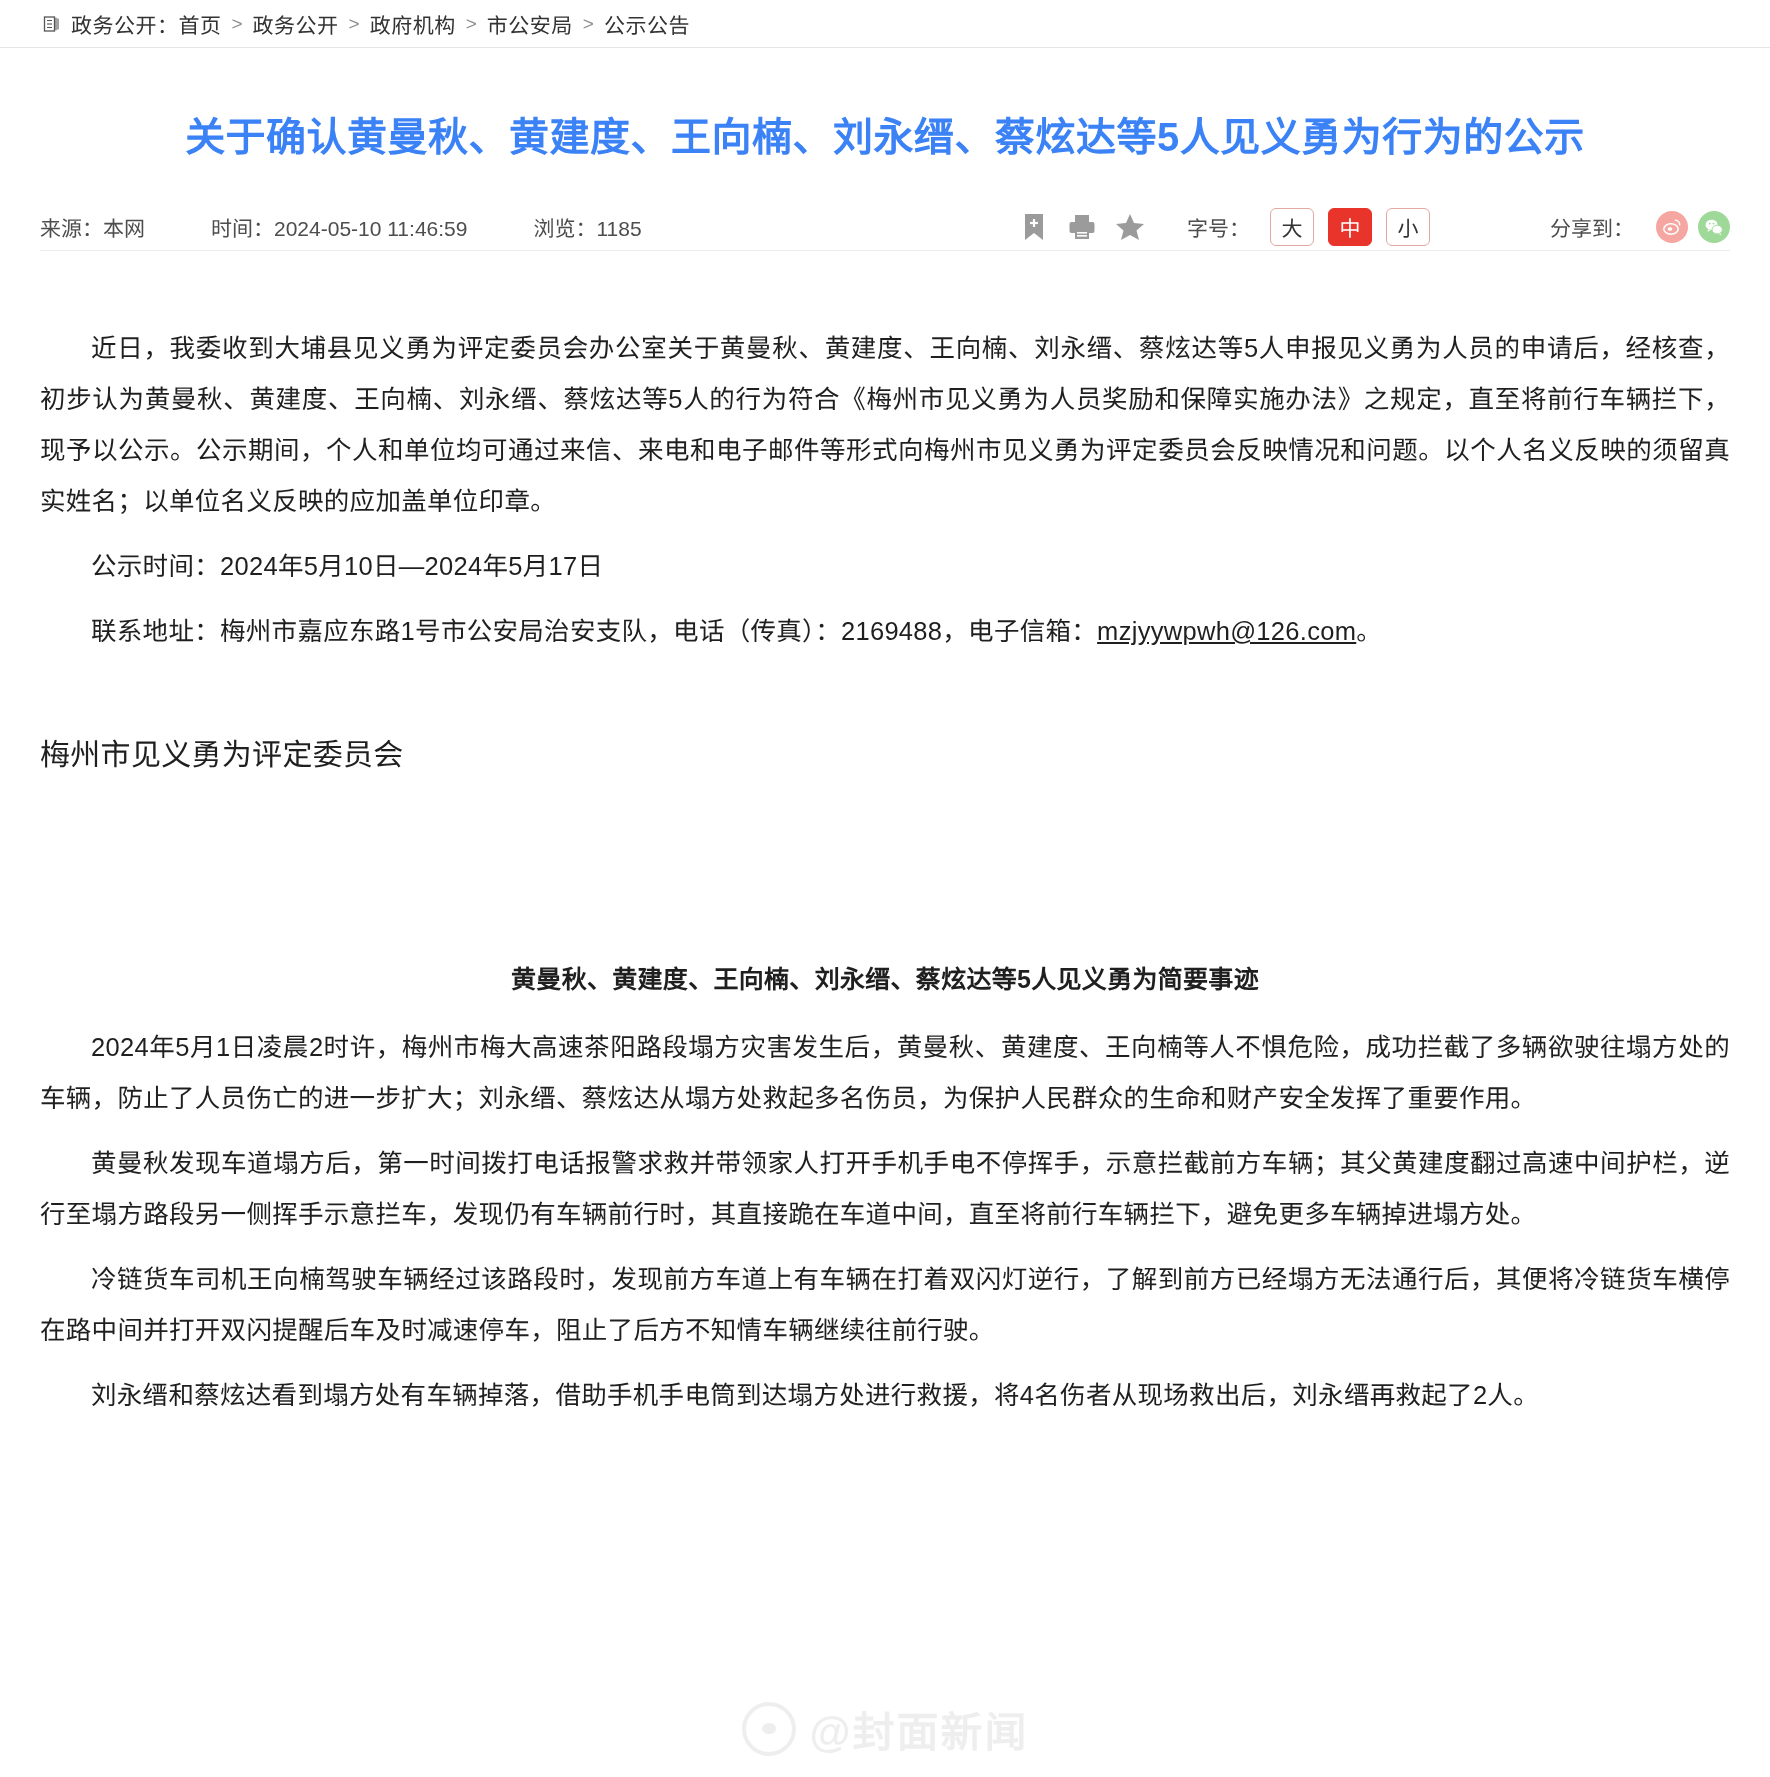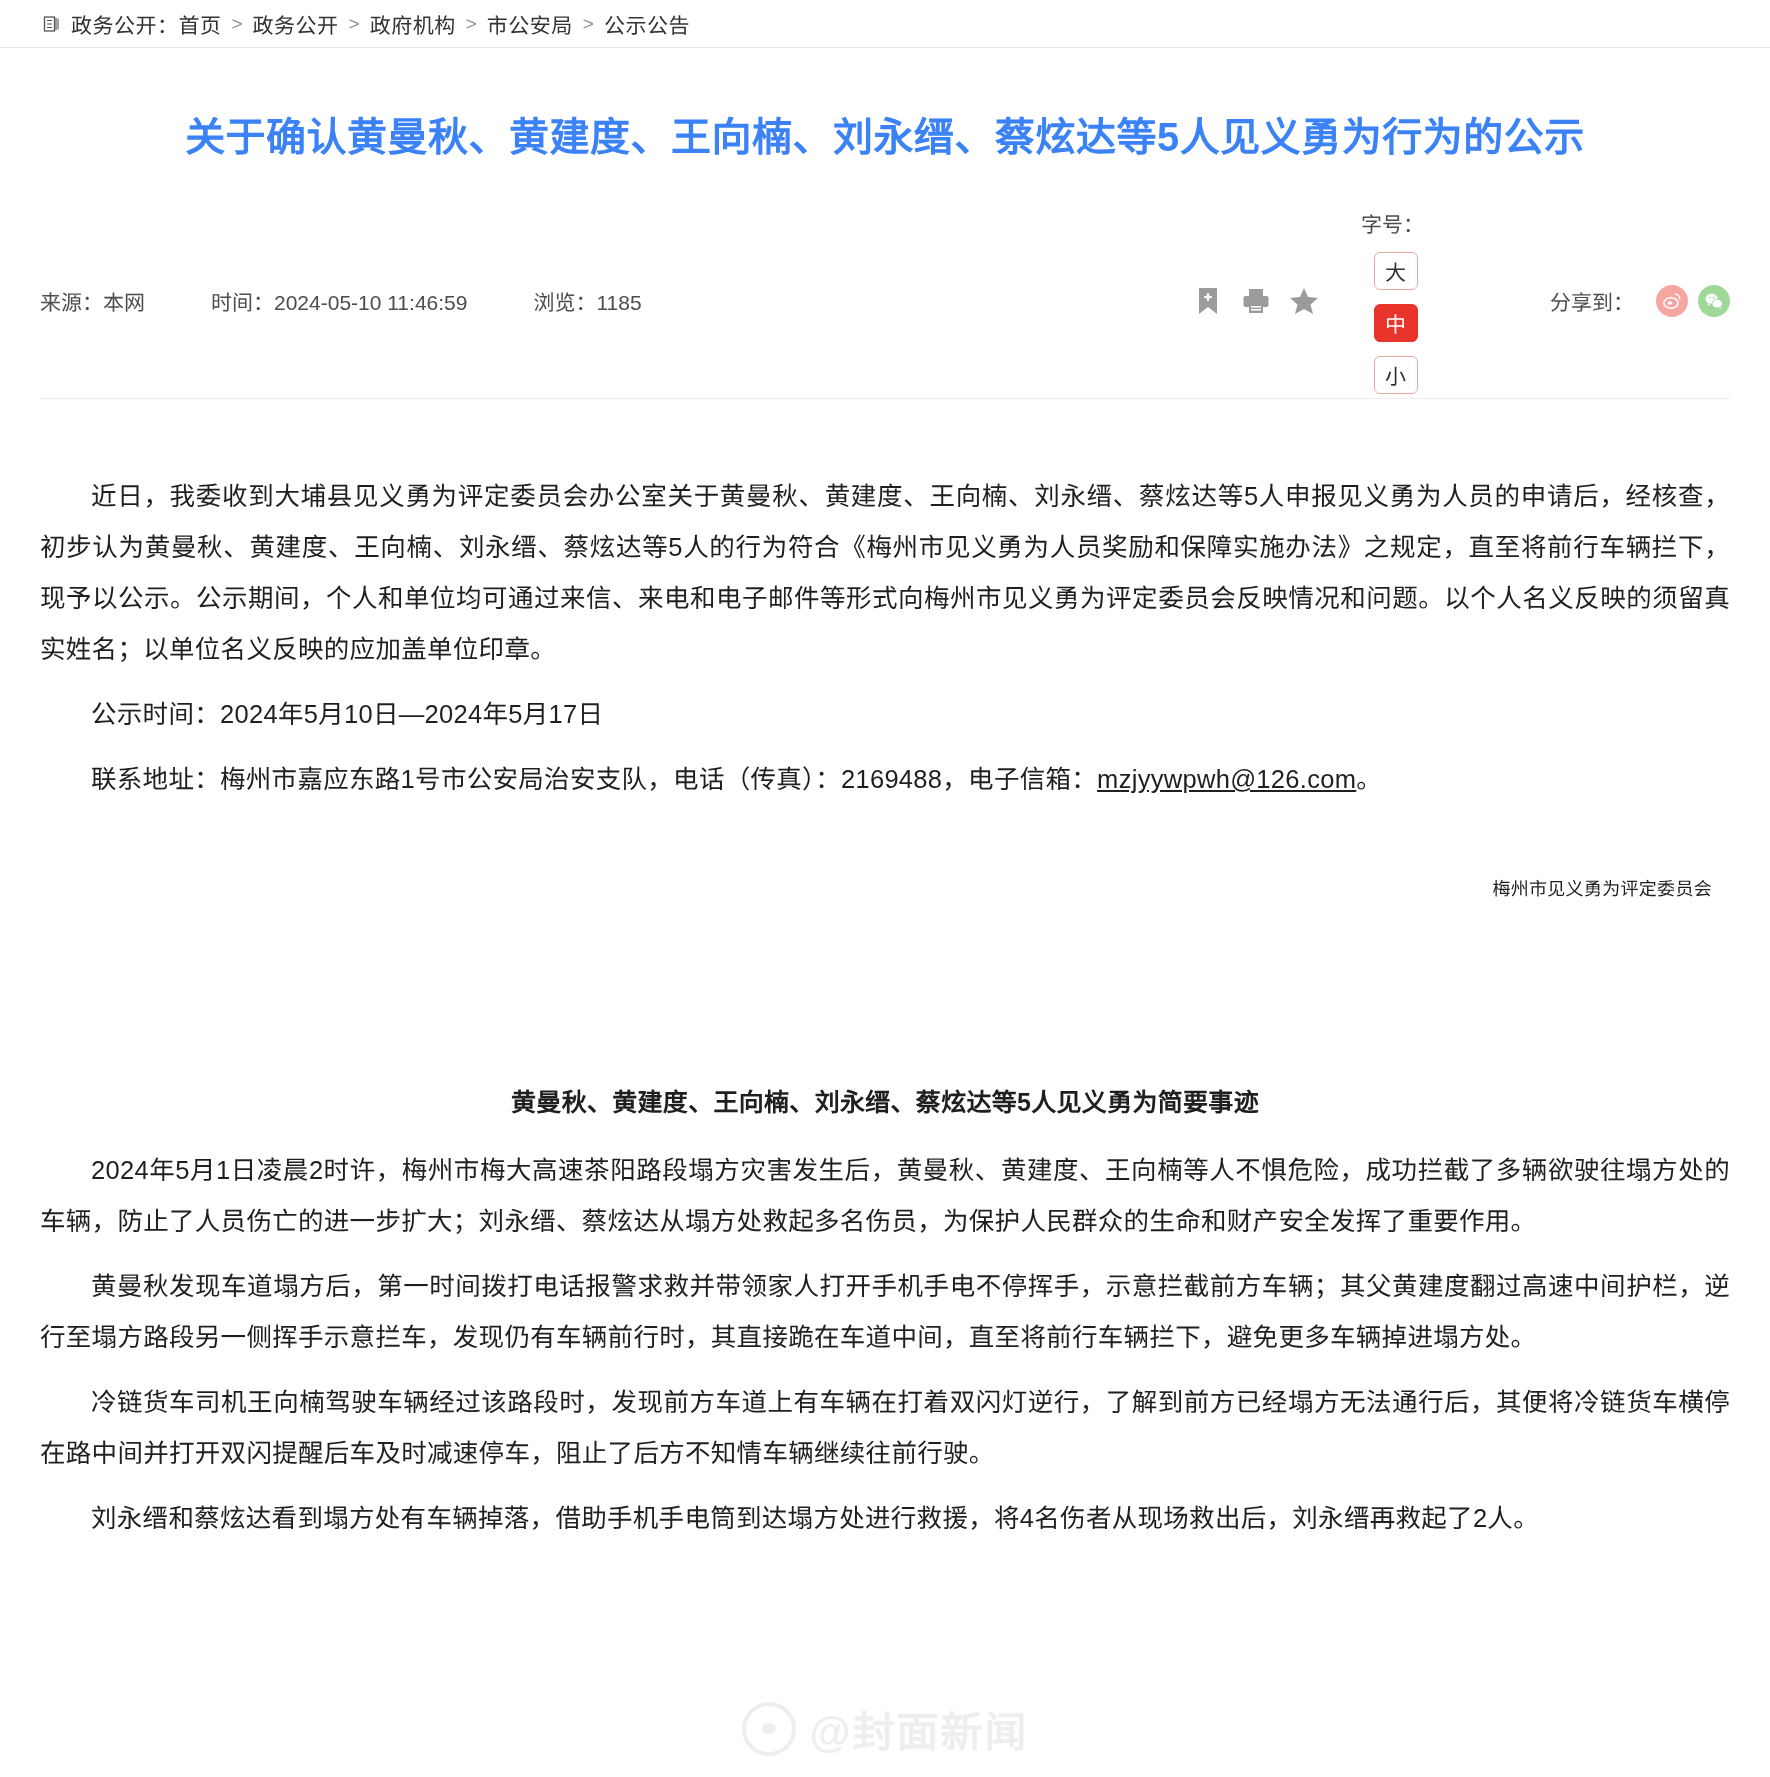--- a/index.html
+++ b/index.html
@@ -78,7 +78,7 @@
     color: #9b9b9b;
   }
 
-  .fontsize-group { display: flex; align-items: center; gap: 14px; flex-direction: column; }
+  .fontsize-group { display: flex; align-items: center; gap: 14px; }
   .fs-label { font-size: 21px; color: #4d4d4d; margin-right: 6px; white-space: nowrap;}
   .fs-btn {
     width: 44px; height: 38px;

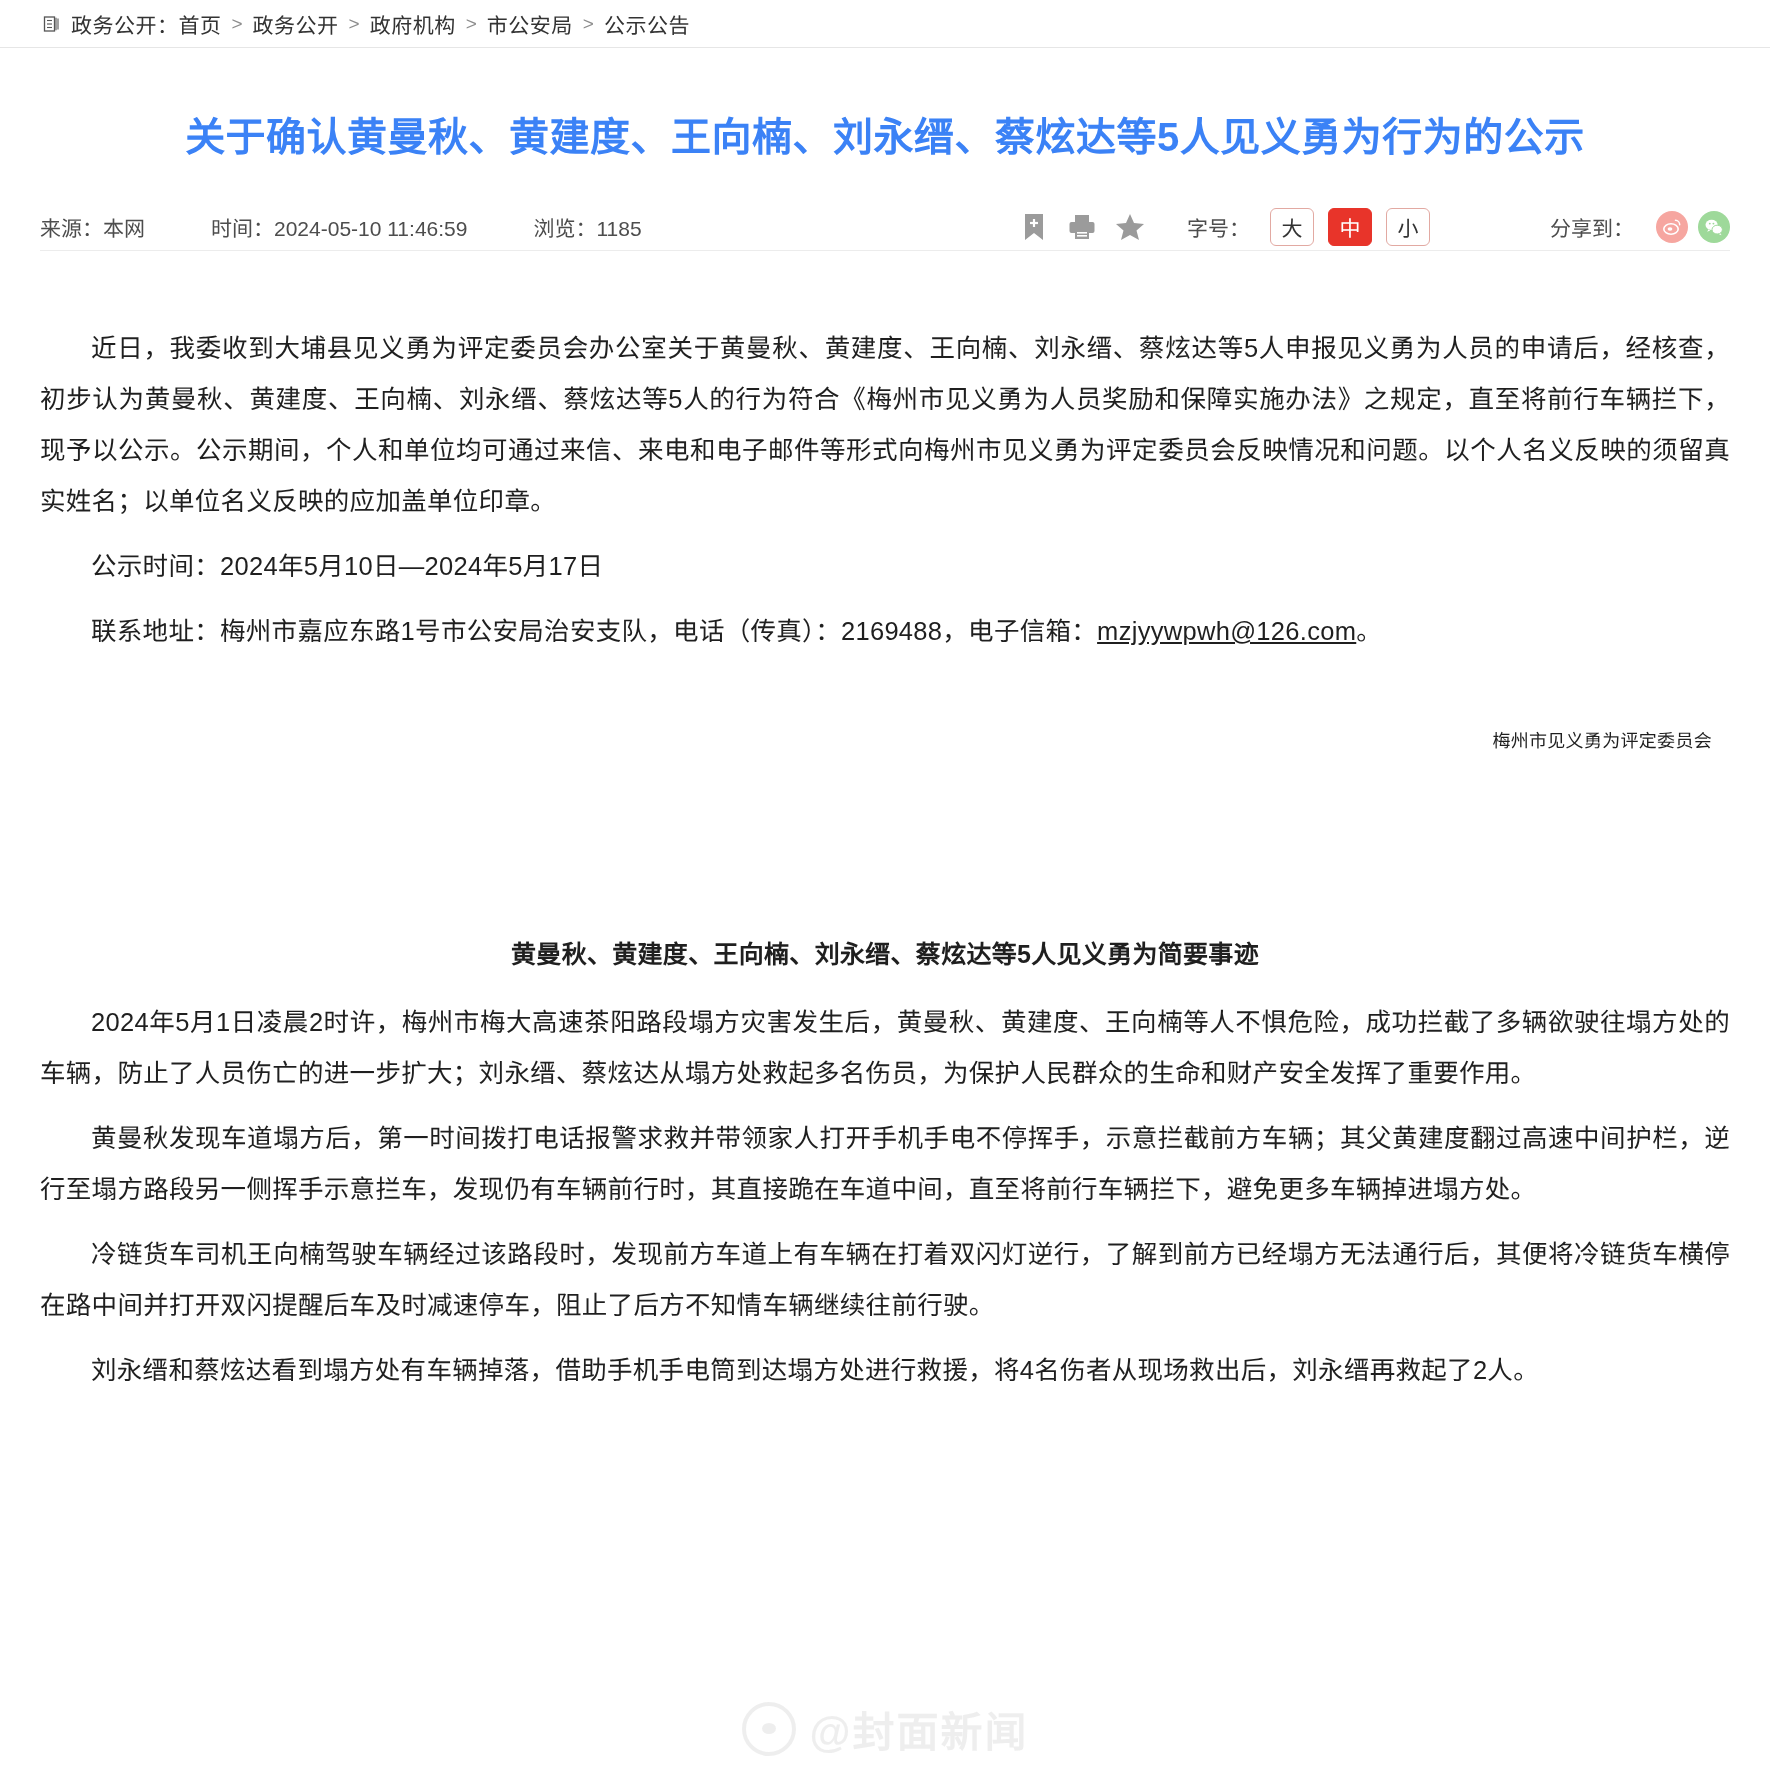--- a/index.html
+++ b/index.html
@@ -137,9 +137,8 @@
 
   .sign-block {
     margin-top: 66px;
-    text-align: right;
     padding-right: 18px;
-    font-size: 18px;
+    font-size: 30px;
     line-height: 2.1;
     color: #1f1f1f;
   }

